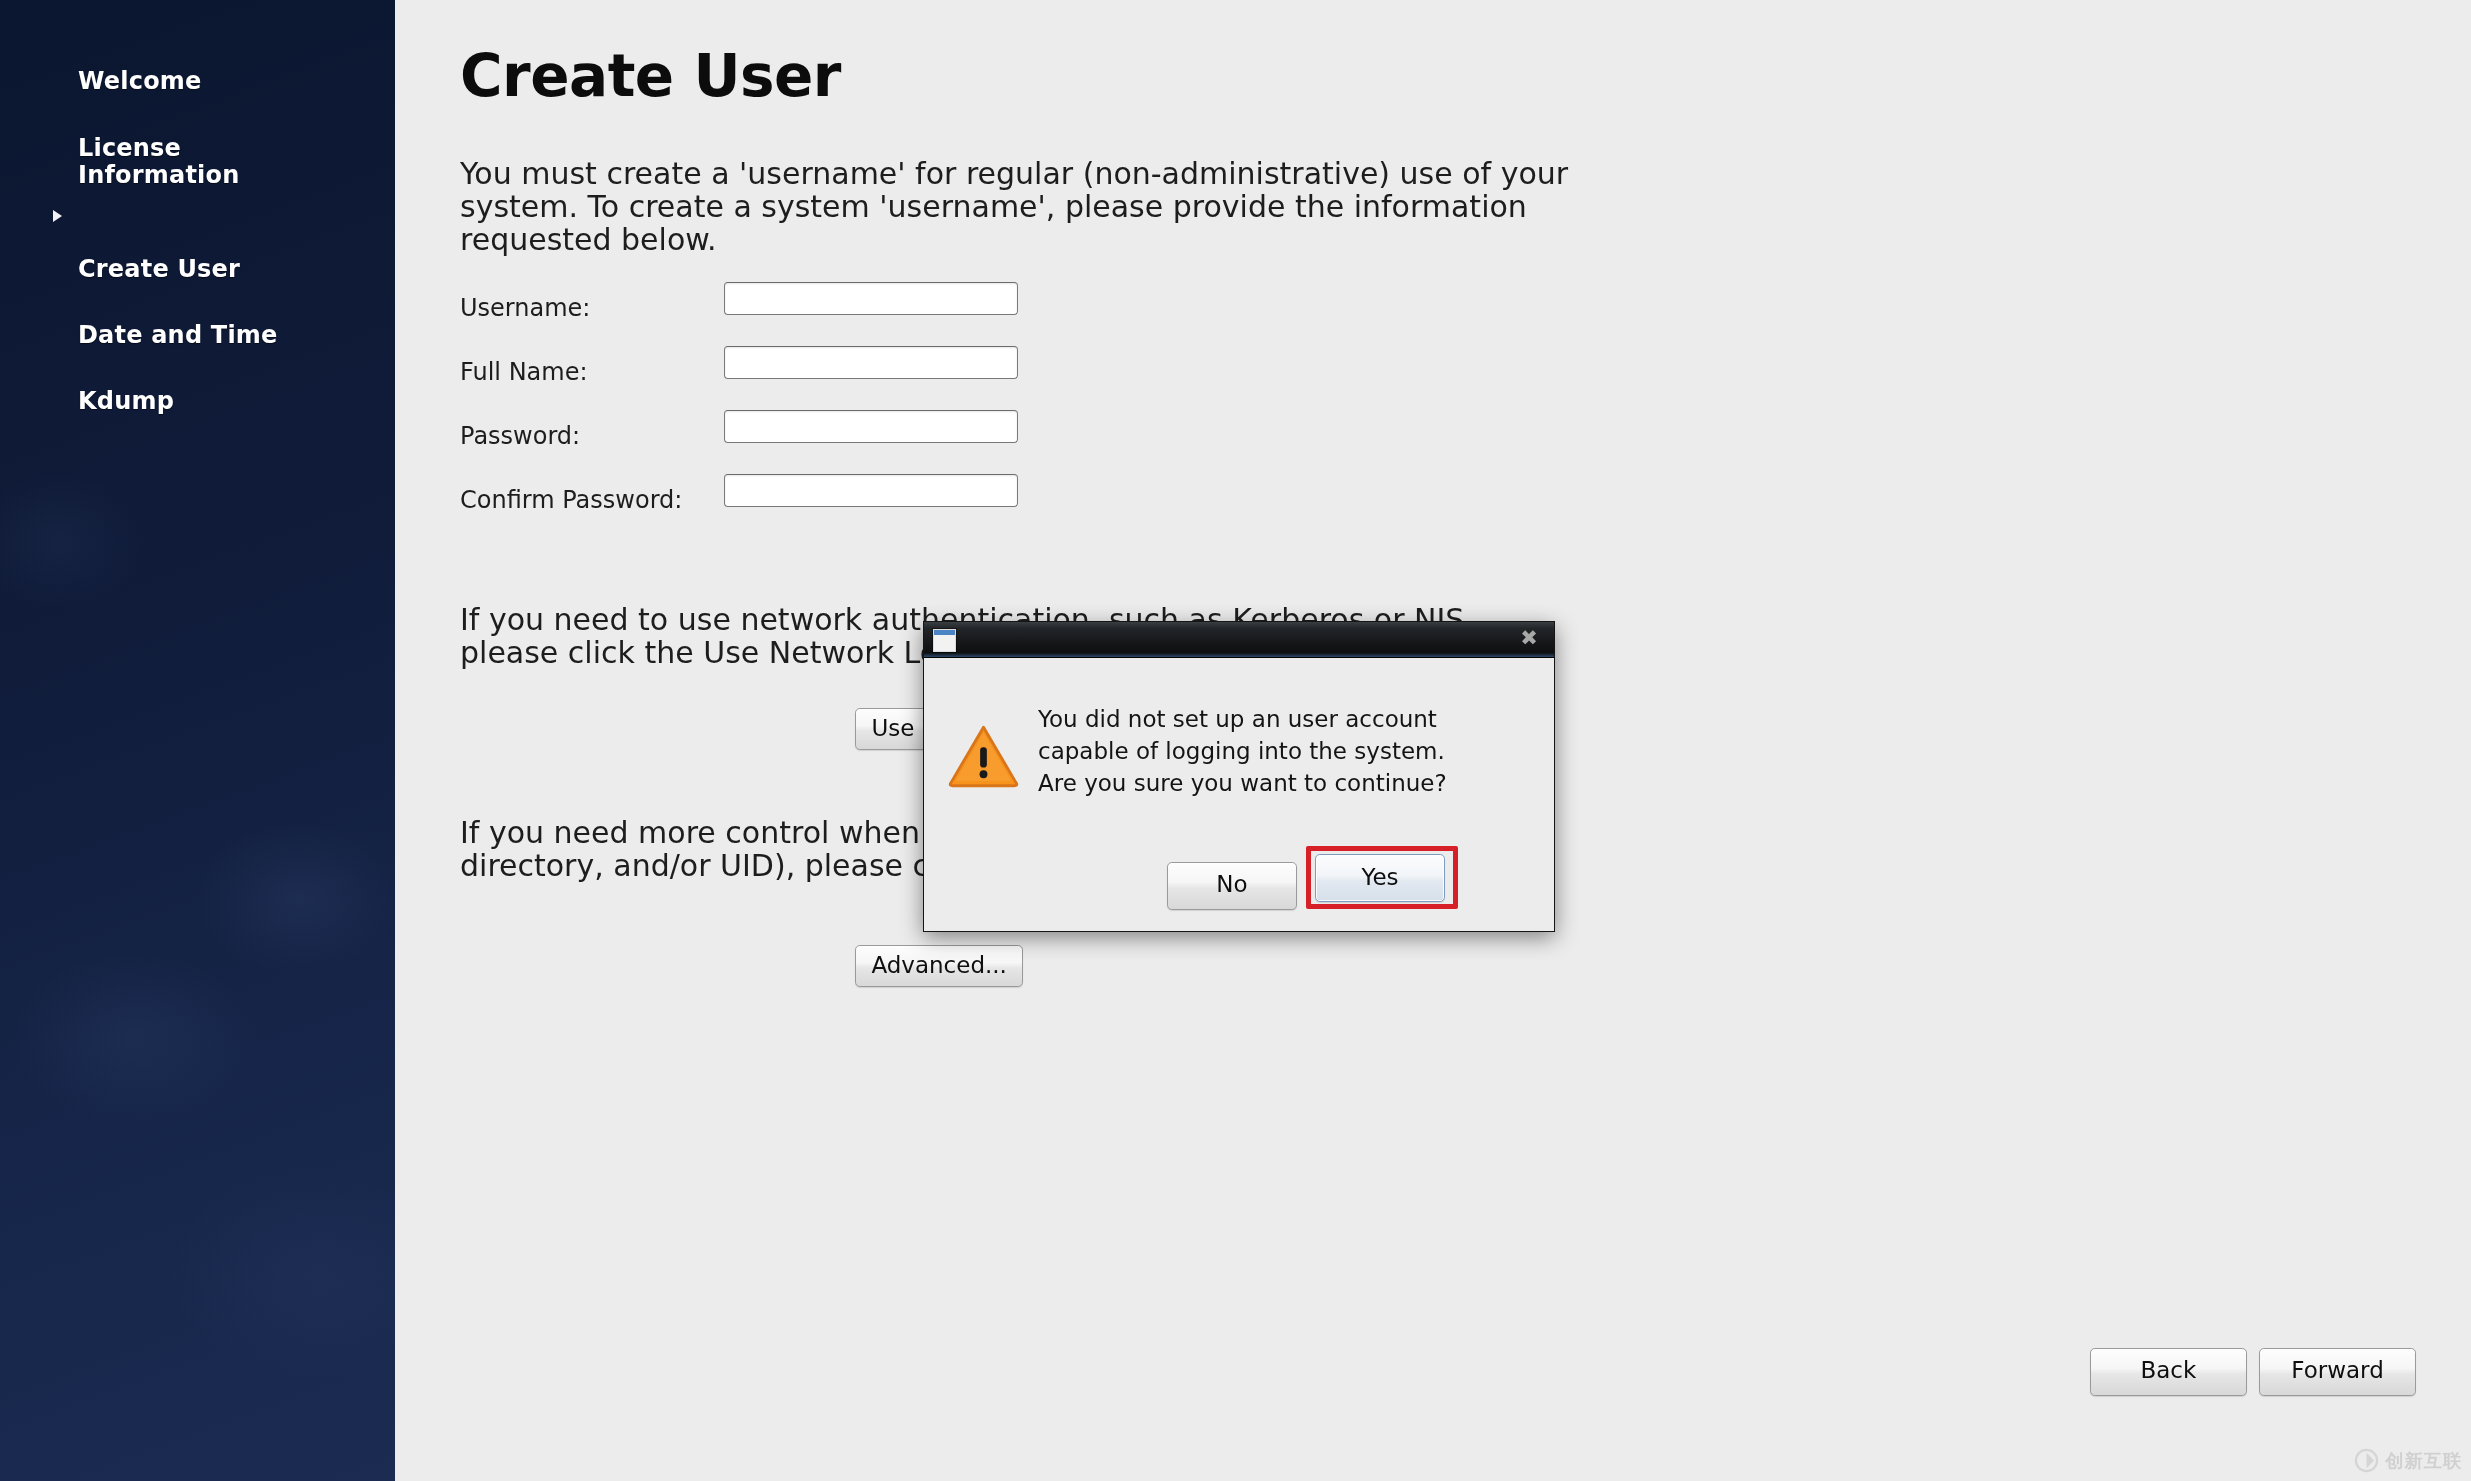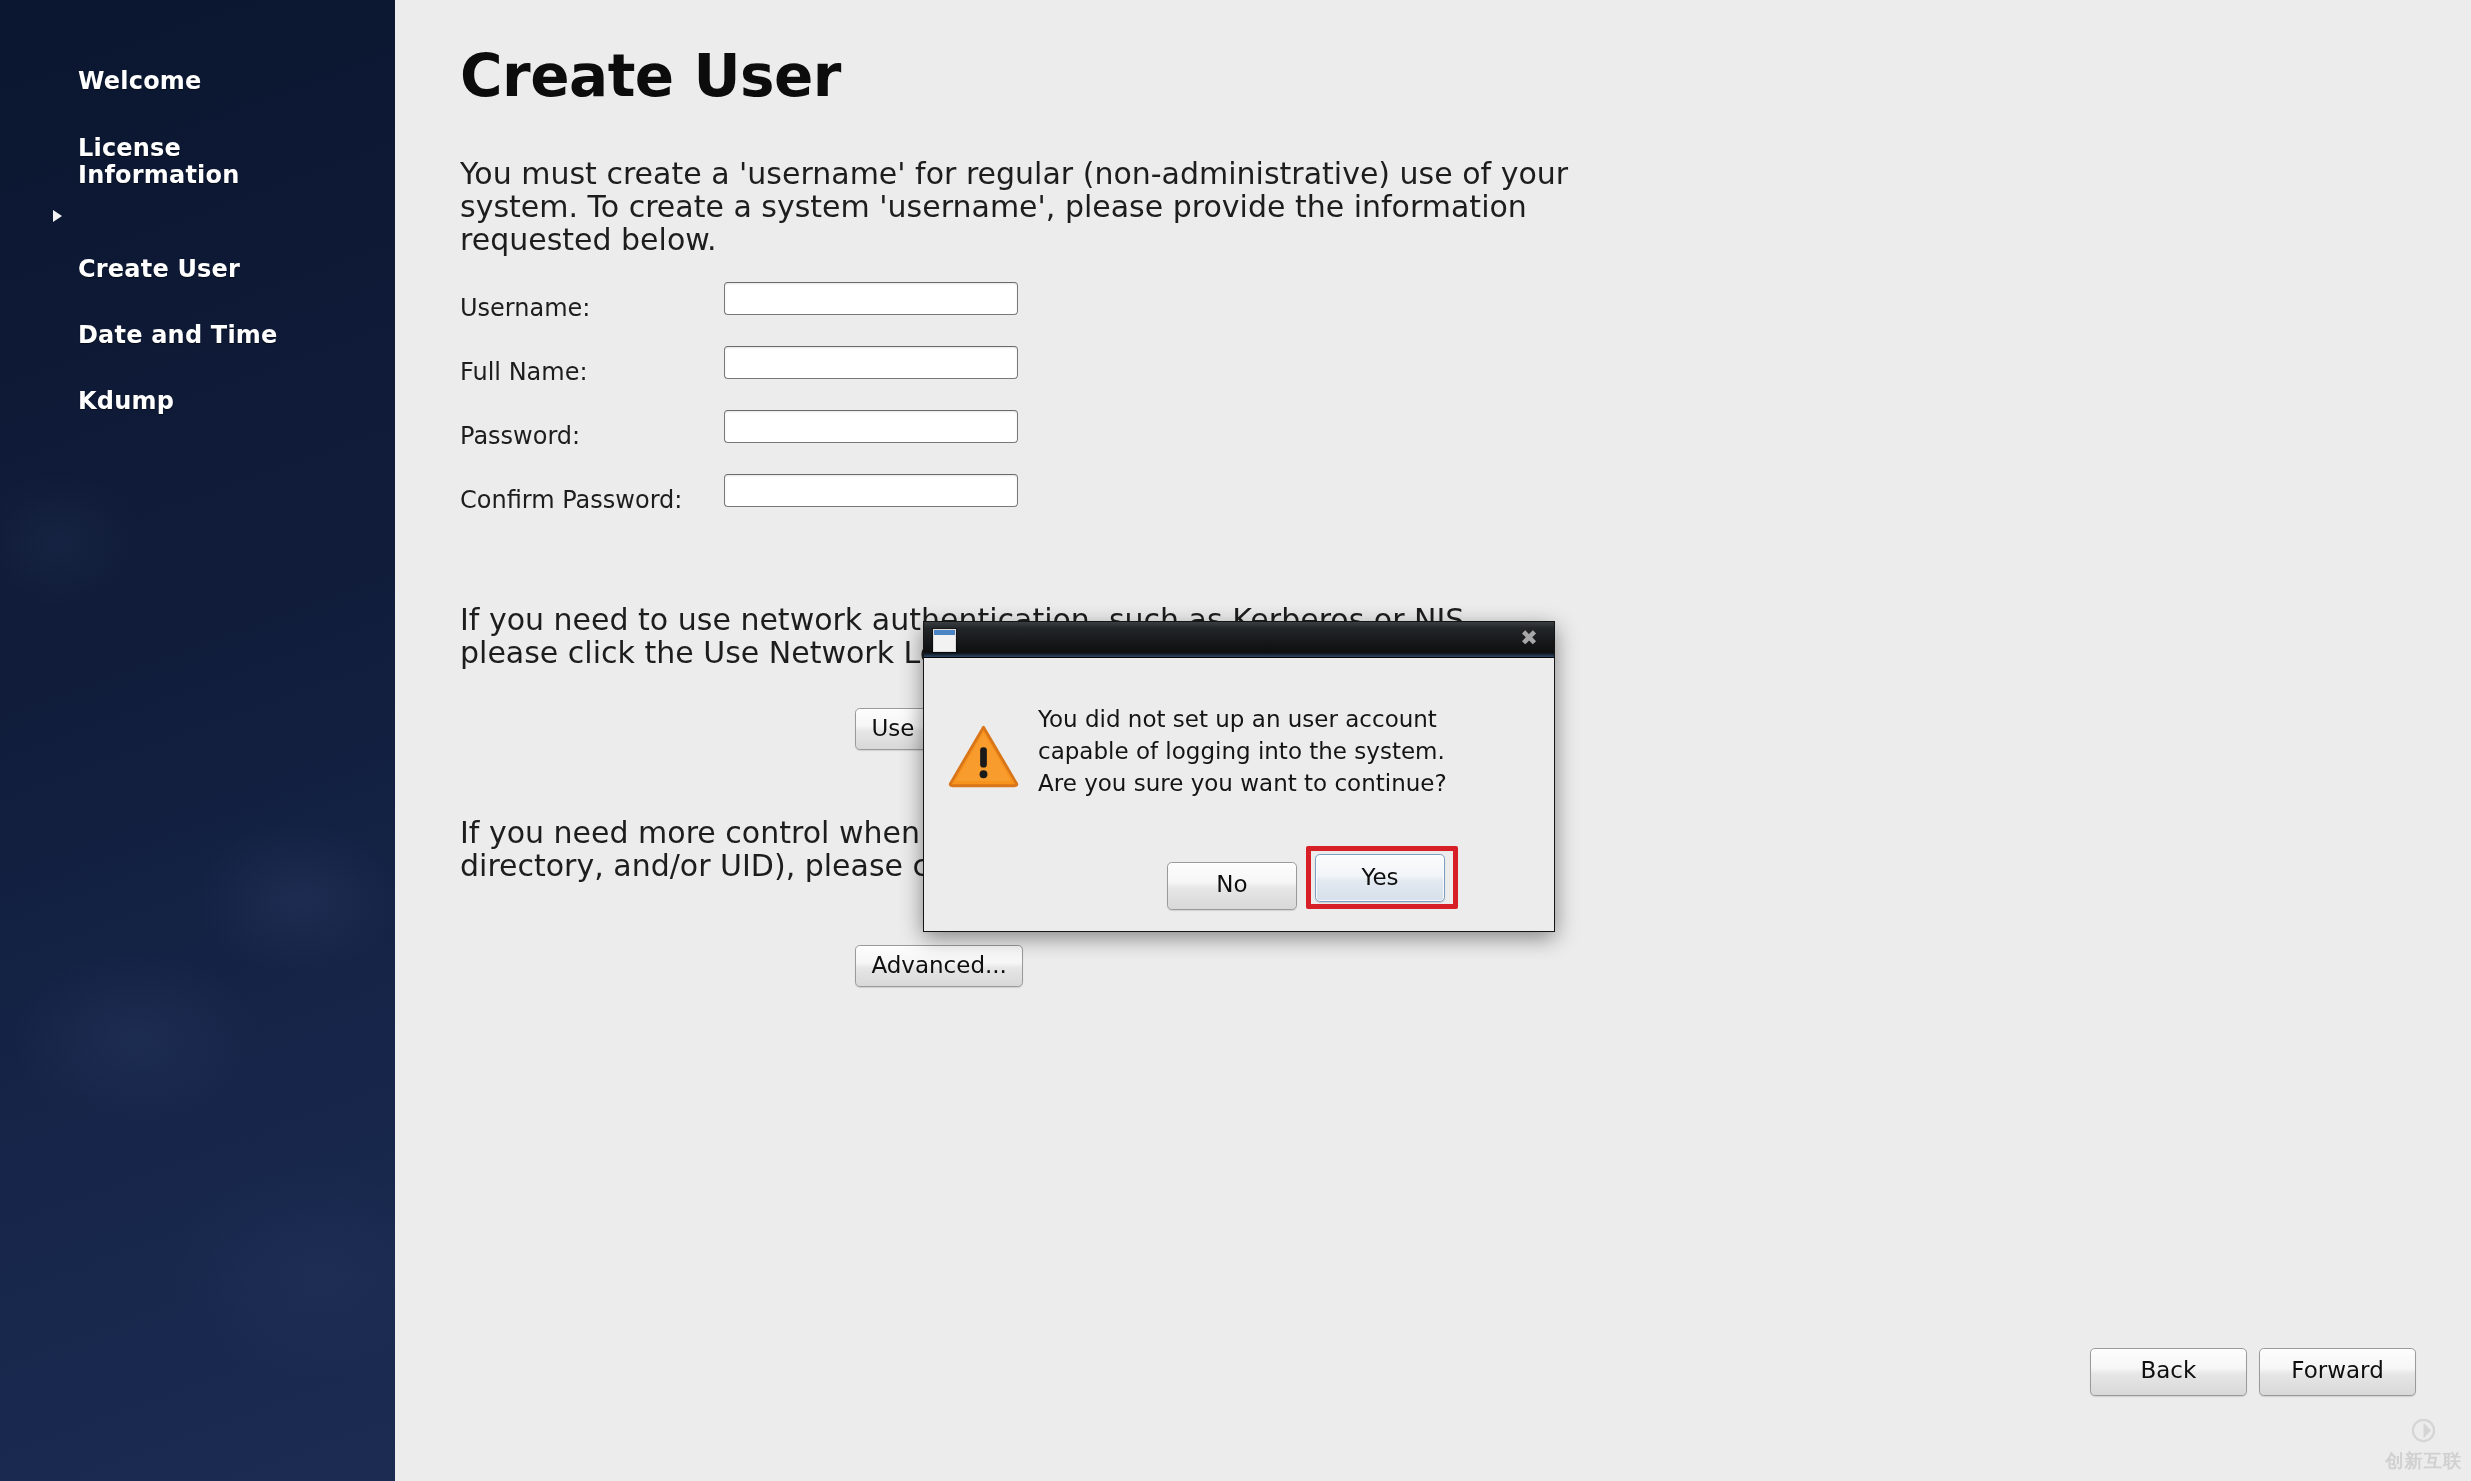--- a/index.html
+++ b/index.html
@@ -286,7 +286,6 @@
     align-items: center;
     gap: 5.8px;
     opacity: 0.5;
-    flex-direction: column;
   }
   #watermark-text {
     font-size: 18.3px;

